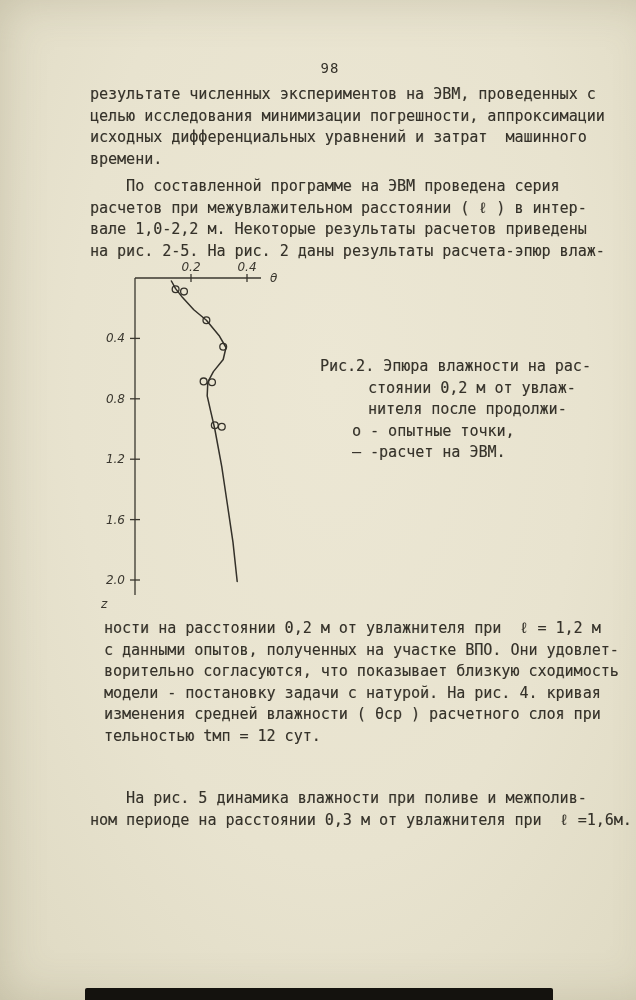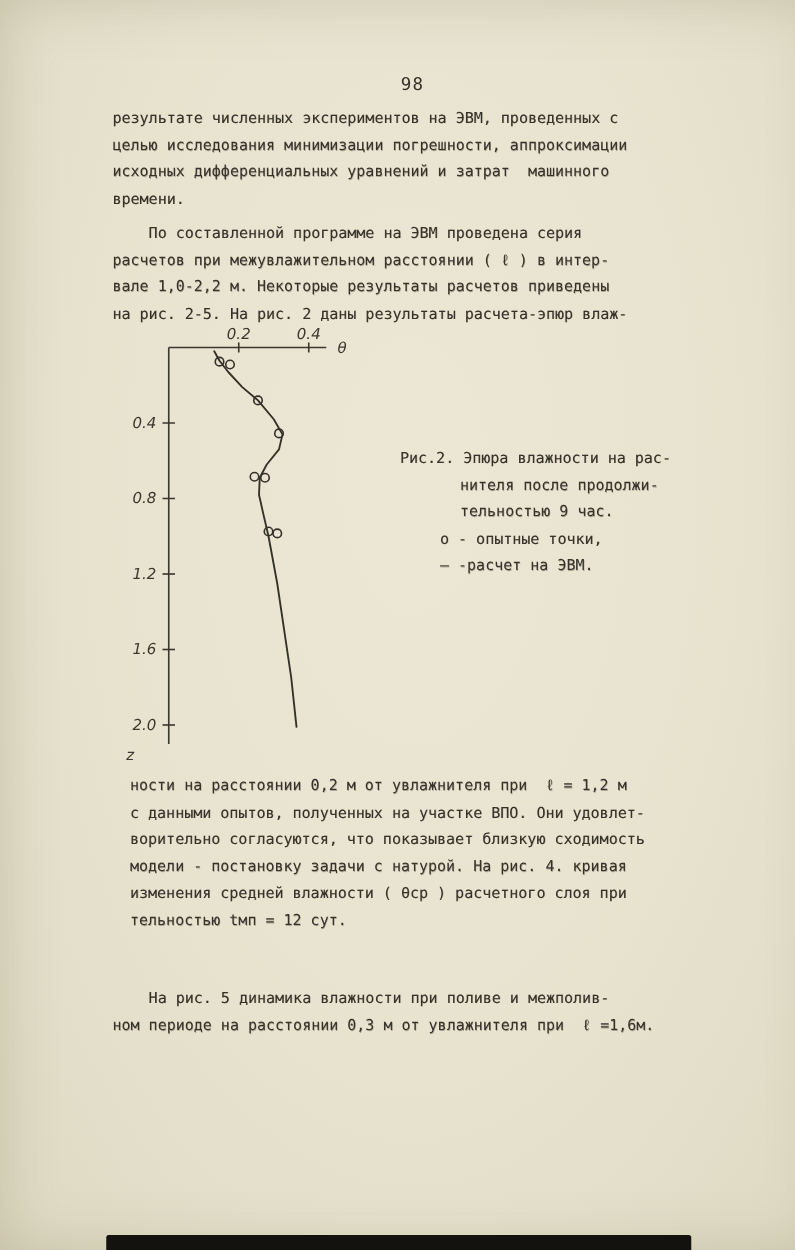--- a/index.html
+++ b/index.html
@@ -21,7 +21,7 @@
   }
   .para{position:absolute;left:90px;width:482px;}
   .tline,.cap-line{
-    white-space:pre;font-size:12px;line-height:21.6px;
+    white-space:pre;font-size:15px;line-height:21.6px;
     text-shadow:0.4px 0.4px 0 rgba(55,50,40,.35);
   }
   .p1{top:84px;}

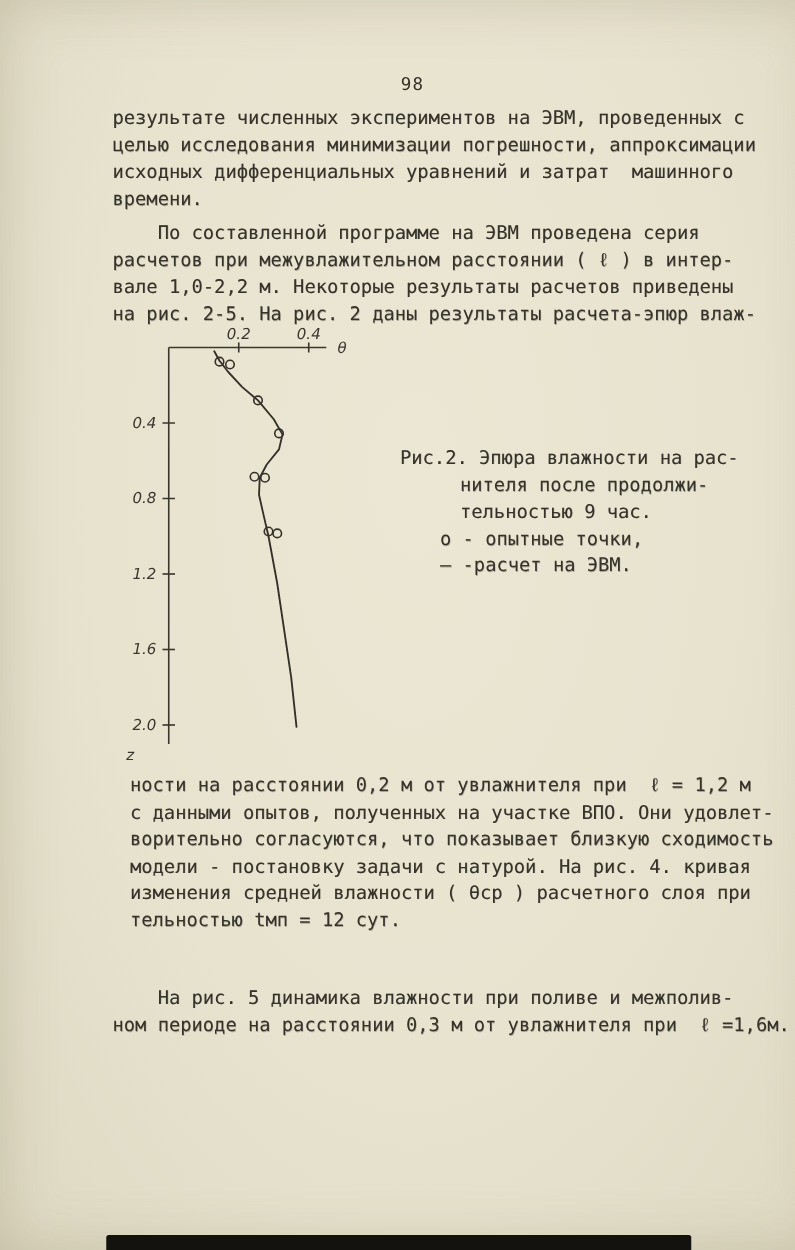--- a/index.html
+++ b/index.html
@@ -95,6 +95,7 @@
       </svg>
     <div class="caption">
       <div class="cap-line">Рис.2. Эпюра влажности на рас-</div>
+      <div class="cap-line ind-6">стоянии 0,2 м от увлаж-</div>
       <div class="cap-line ind-6">нителя после продолжи-</div>
       <div class="cap-line ind-6">тельностью 9 час.</div>
       <div class="cap-line ind-4">о - опытные точки,</div>

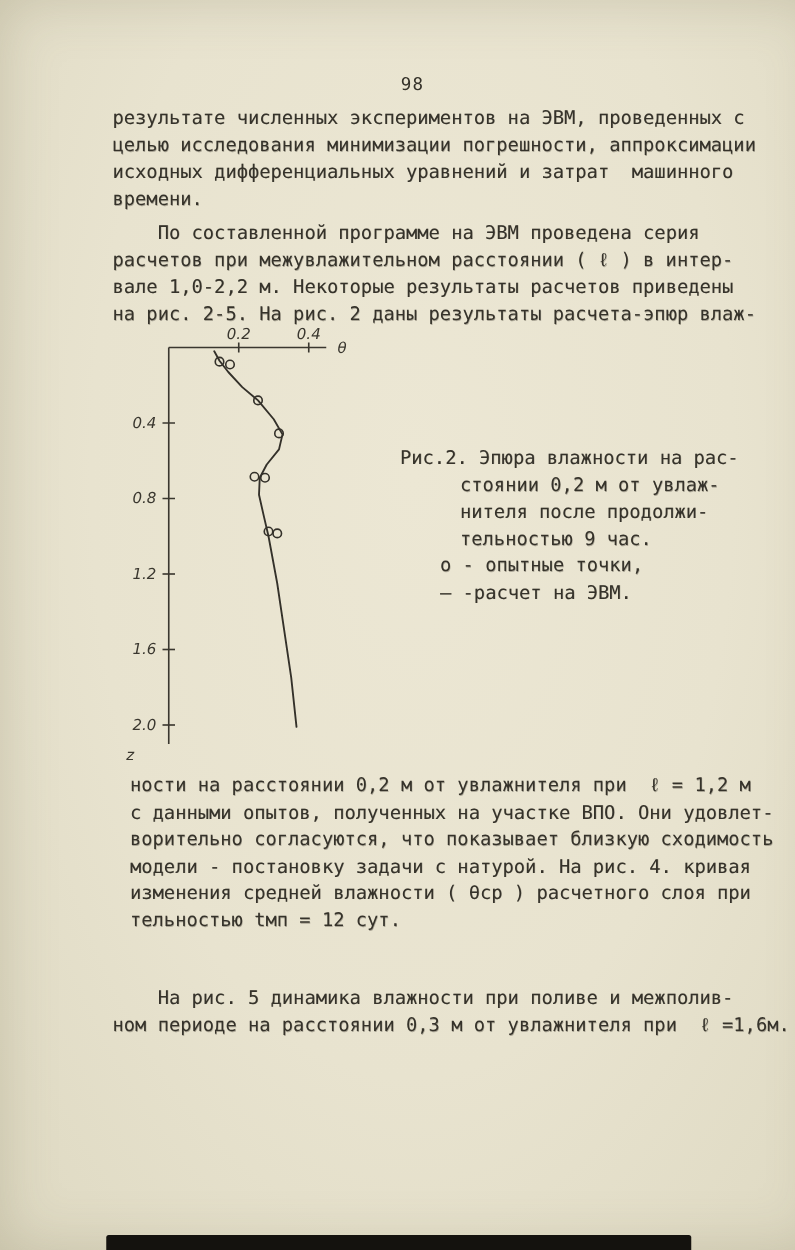--- a/index.html
+++ b/index.html
@@ -97,7 +97,6 @@
       <div class="cap-line">Рис.2. Эпюра влажности на рас-</div>
       <div class="cap-line ind-6">стоянии 0,2 м от увлаж-</div>
       <div class="cap-line ind-6">нителя после продолжи-</div>
-      <div class="cap-line ind-6">тельностью 9 час.</div>
       <div class="cap-line ind-4">о - опытные точки,</div>
       <div class="cap-line ind-4">— -расчет на ЭВМ.</div>
     </div>

